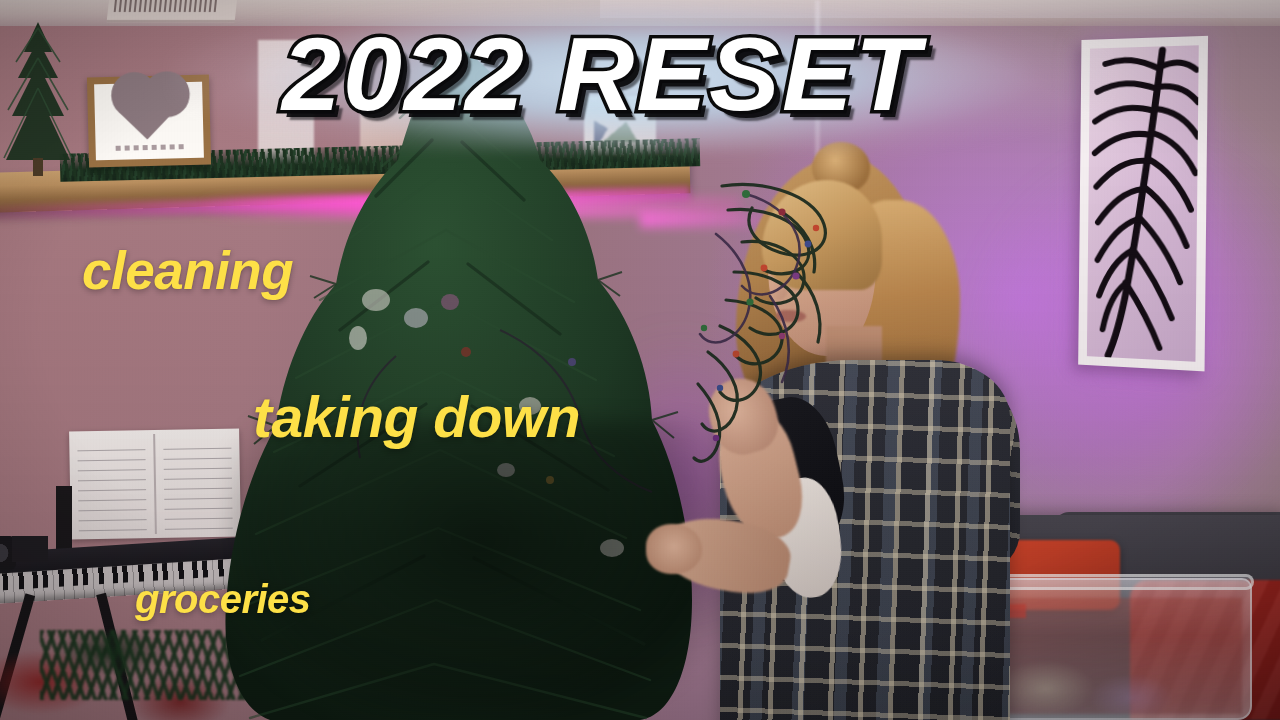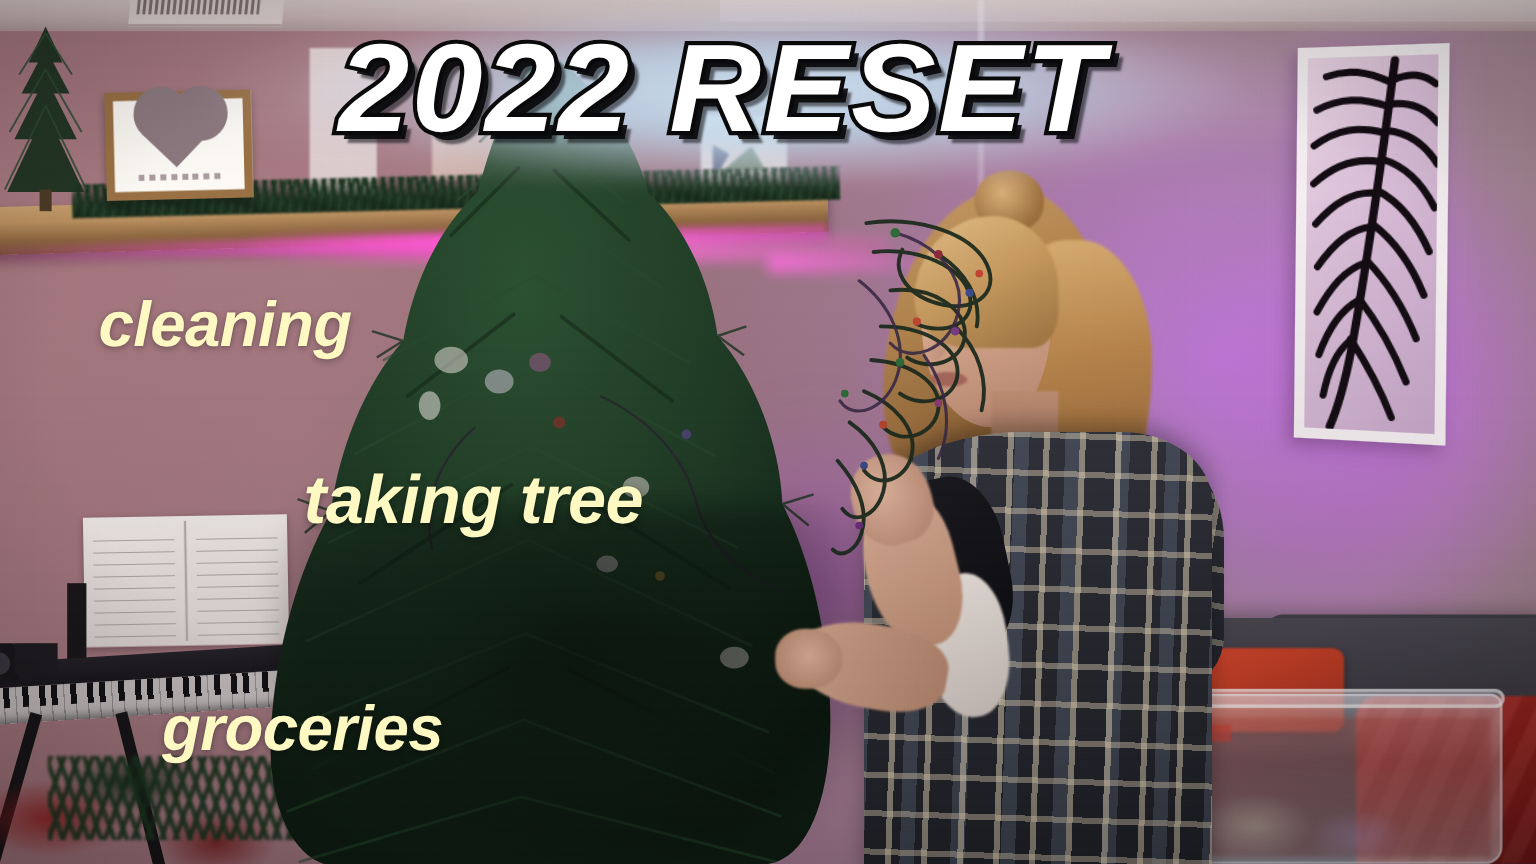--- a/index.html
+++ b/index.html
@@ -454,7 +454,7 @@
     font-family: "Liberation Sans", sans-serif;
     font-weight: 700;
     font-style: italic;
-    color: #fef9c3;
+    color: #fde047;
     white-space: nowrap;
     text-shadow: 0 2px 6px rgba(0,0,0,.30), 0 0 2px rgba(0,0,0,.18);
     letter-spacing: -0.5px;

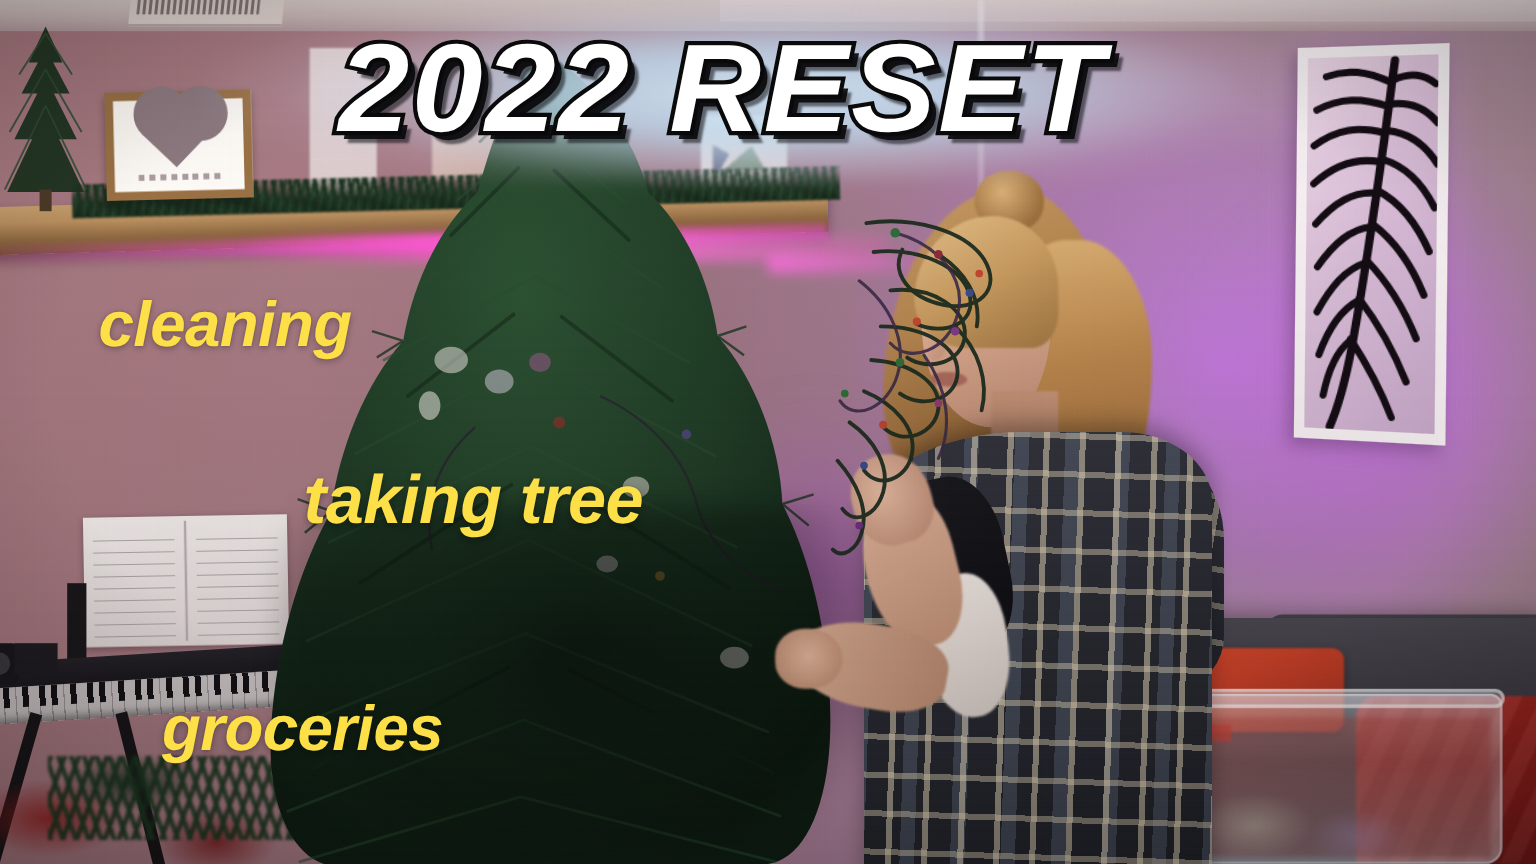--- a/index.html
+++ b/index.html
@@ -687,7 +687,7 @@
   <div class="title">2022 RESET</div>
 
   <div class="label" id="label-cleaning">cleaning</div>
-  <div class="label" id="label-takingdown">taking tree</div>
+  <div class="label" id="label-takingdown">taking down</div>
   <div class="label" id="label-groceries">groceries</div>
 
 </div>

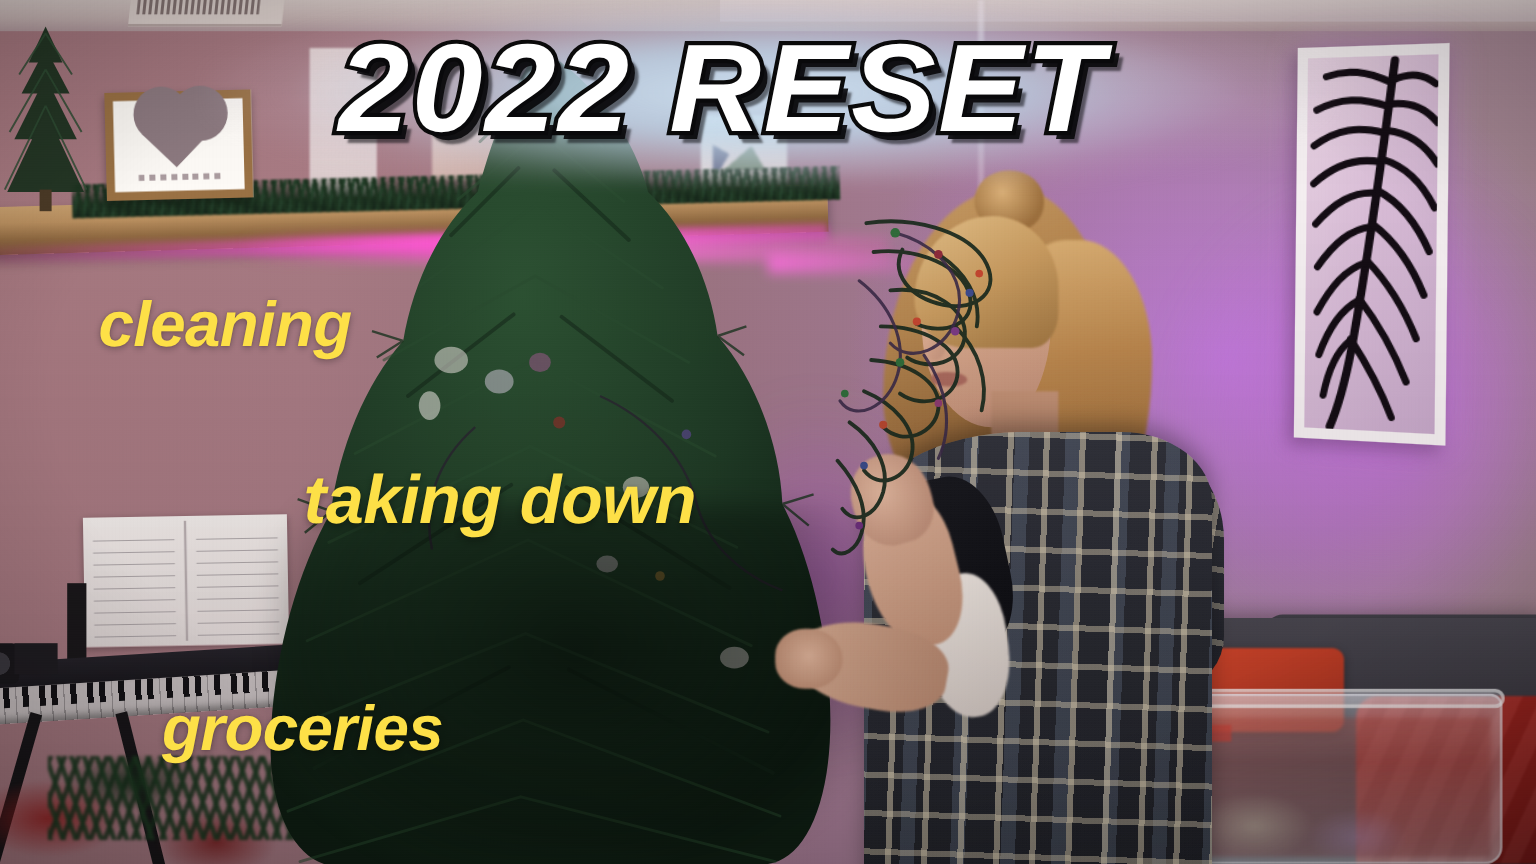--- a/index.html
+++ b/index.html
@@ -462,7 +462,7 @@
   #label-cleaning   { left: 82px;  top: 240px; font-size: 53px; }
   #label-takingdown { left: 253px; top: 384px; font-size: 57px; }
   #label-tree       { left: 383px; top: 463px; font-size: 57px; }
-  #label-groceries  { left: 135px; top: 577px; font-size: 53px; }
+  #label-groceries  { left: 135px; top: 577px; font-size: 40px; }
 
   
   .vignette {

